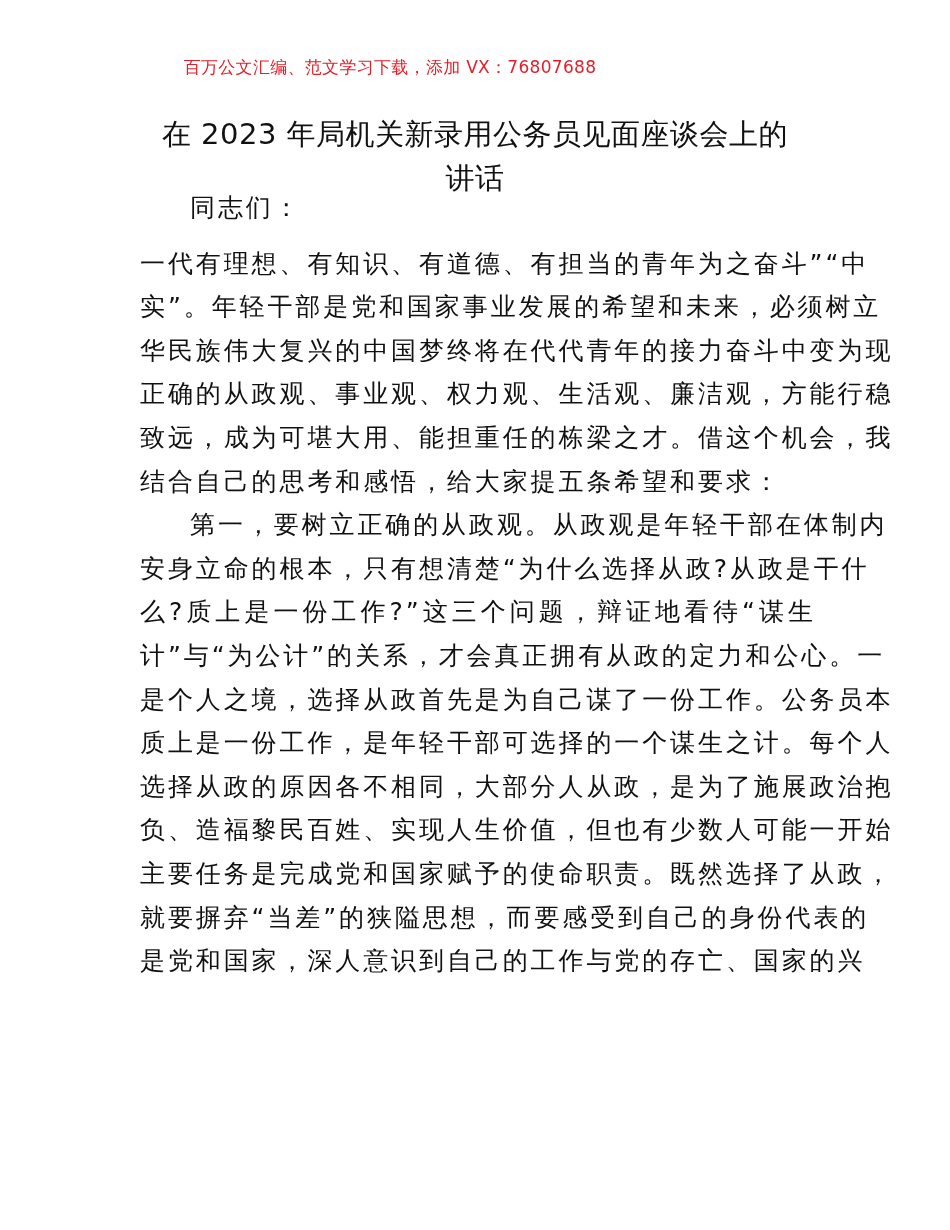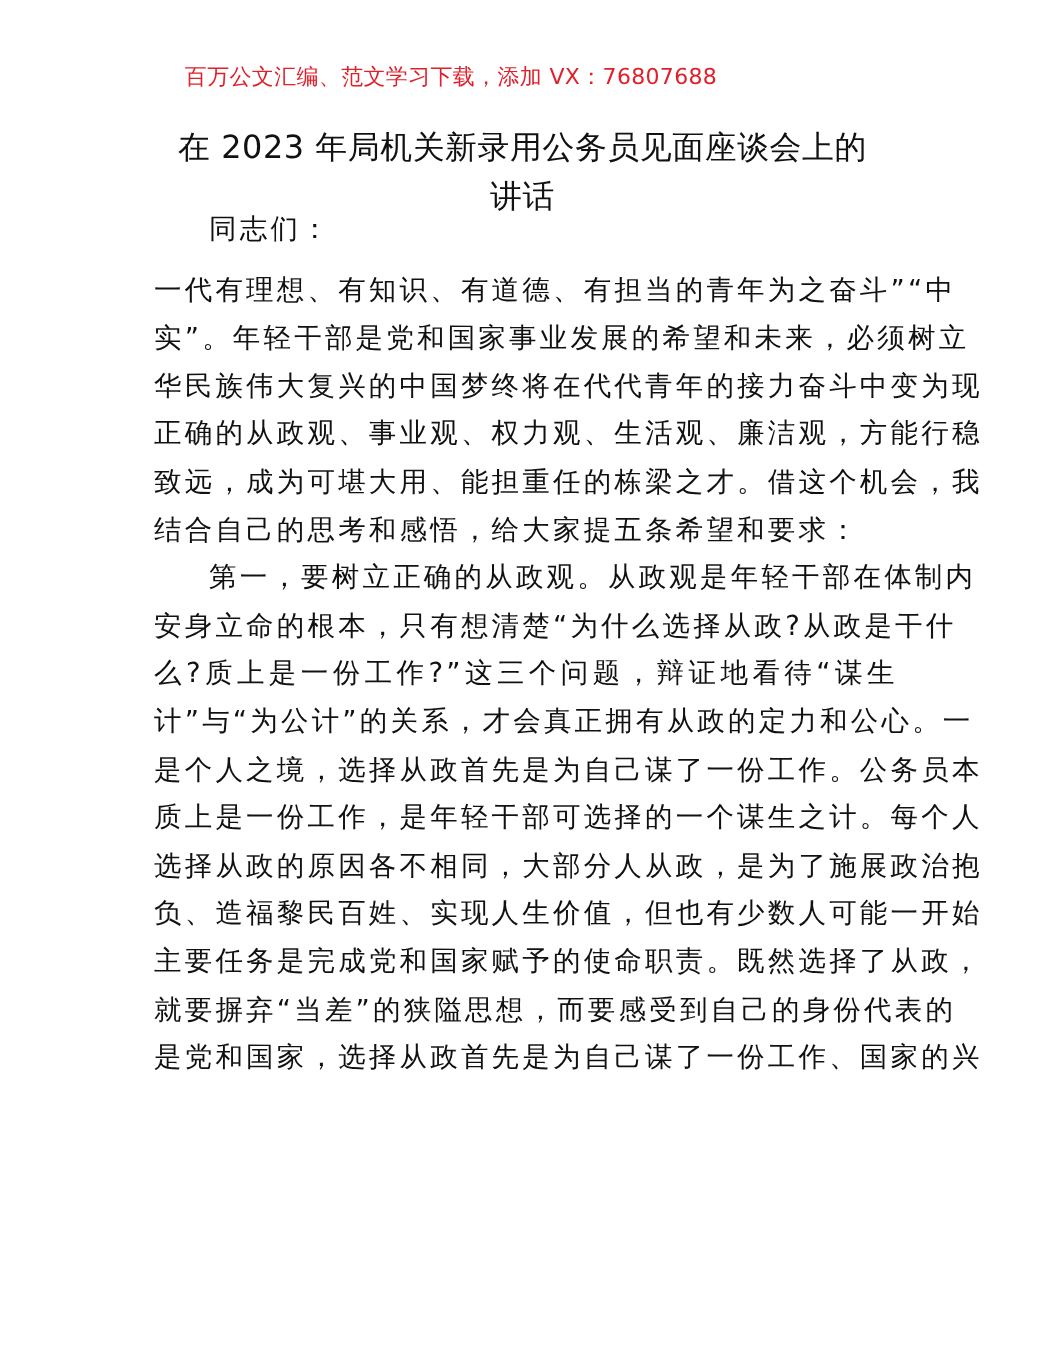--- a/index.html
+++ b/index.html
@@ -21,10 +21,9 @@
       left: 0;
       width: 780px;
       text-align: center;
-      font-size: 20px;
+      font-size: 17px;
       color: #e0202a;
       letter-spacing: 0.3px;
-      margin-left: 20px;
     }
     .title {
       position: absolute;

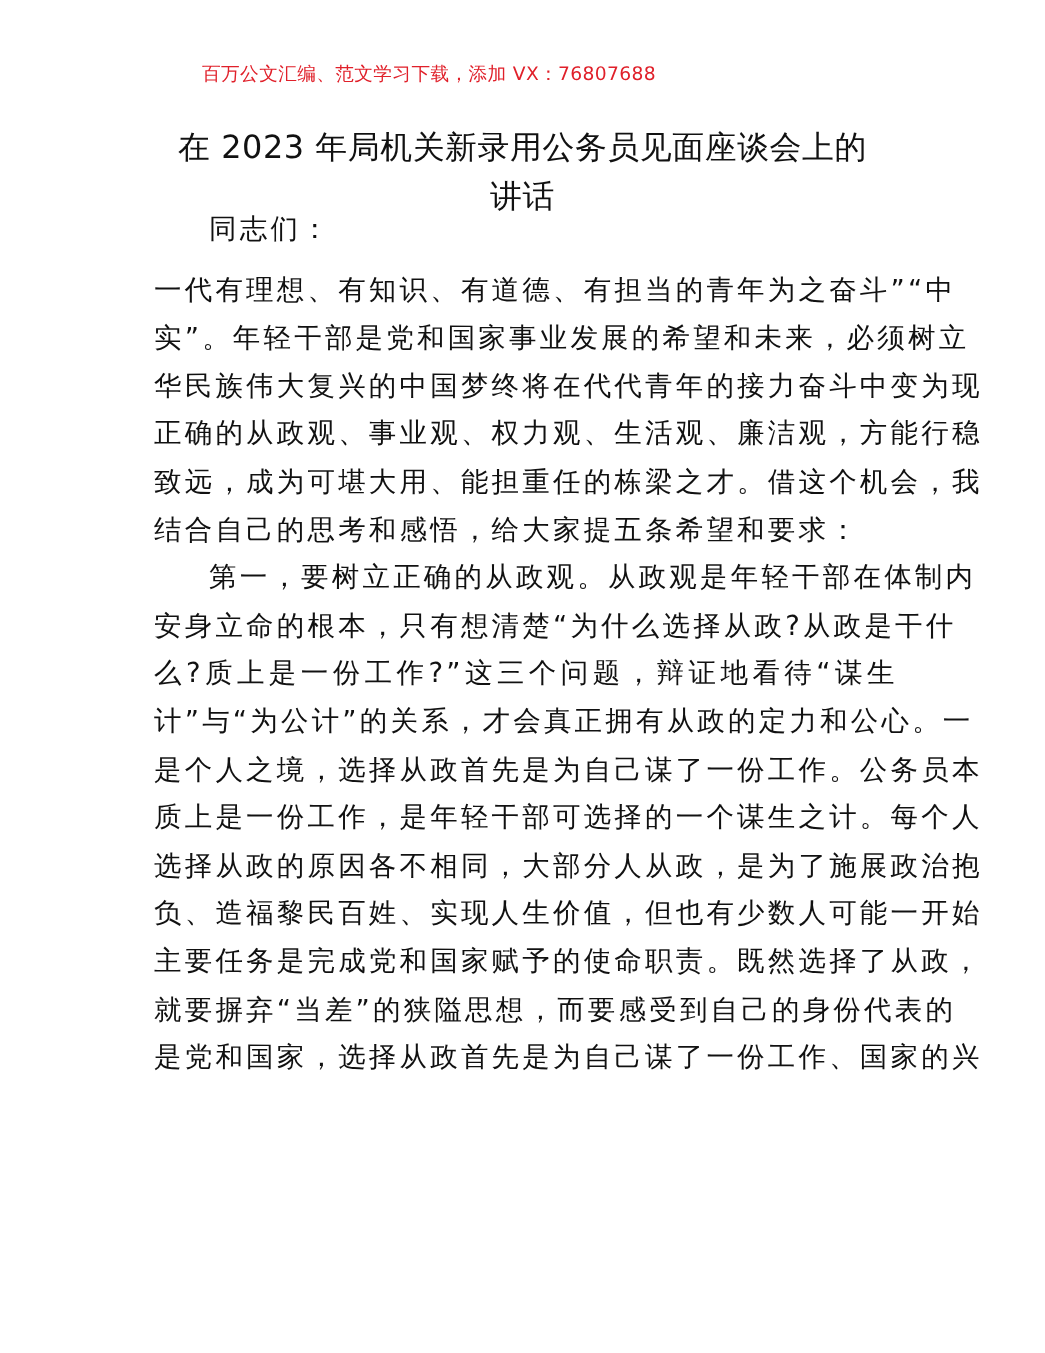--- a/index.html
+++ b/index.html
@@ -103,7 +103,7 @@
     <span class="line">负、造福黎民百姓、实现人生价值，但也有少数人可能一开始</span>
     <span class="line">主要任务是完成党和国家赋予的使命职责。既然选择了从政，</span>
     <span class="line">就要摒弃“当差”的狭隘思想，而要感受到自己的身份代表的</span>
-    <span class="line">是党和国家，选择从政首先是为自己谋了一份工作、国家的兴</span>
+    <span class="line">是党和国家，深人意识到自己的工作与党的存亡、国家的兴</span>
   </div>
 </div>
 

